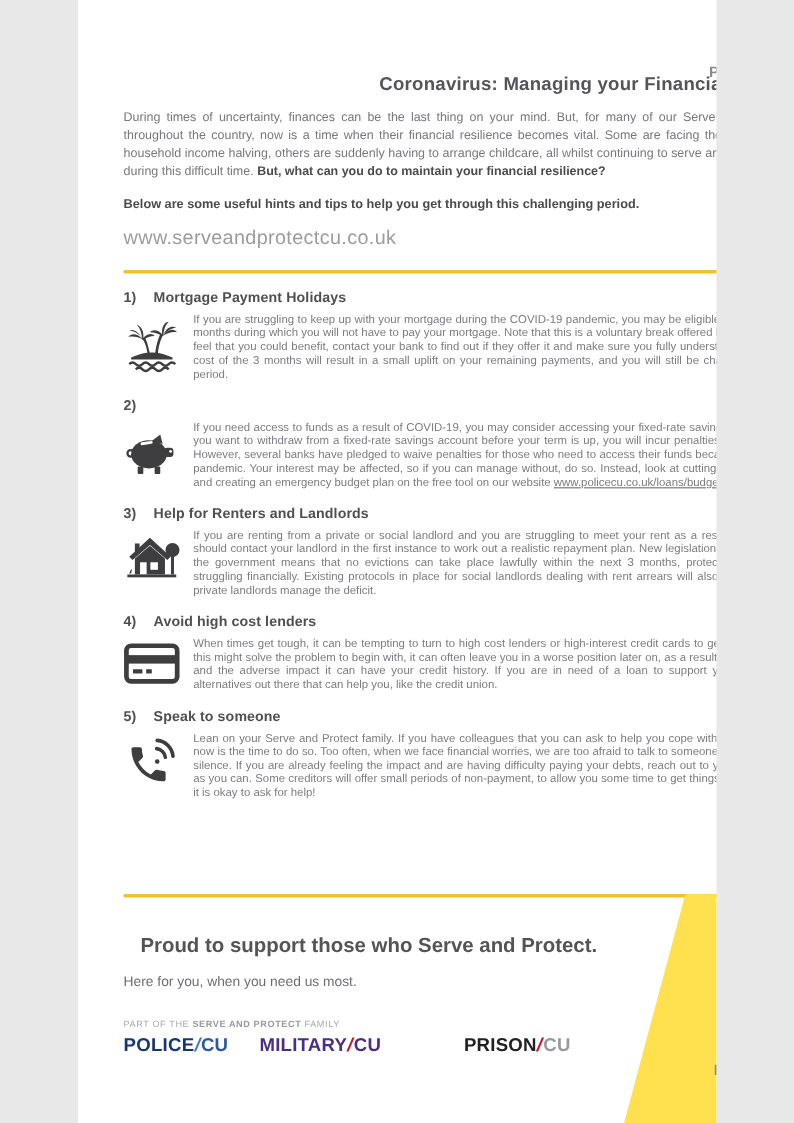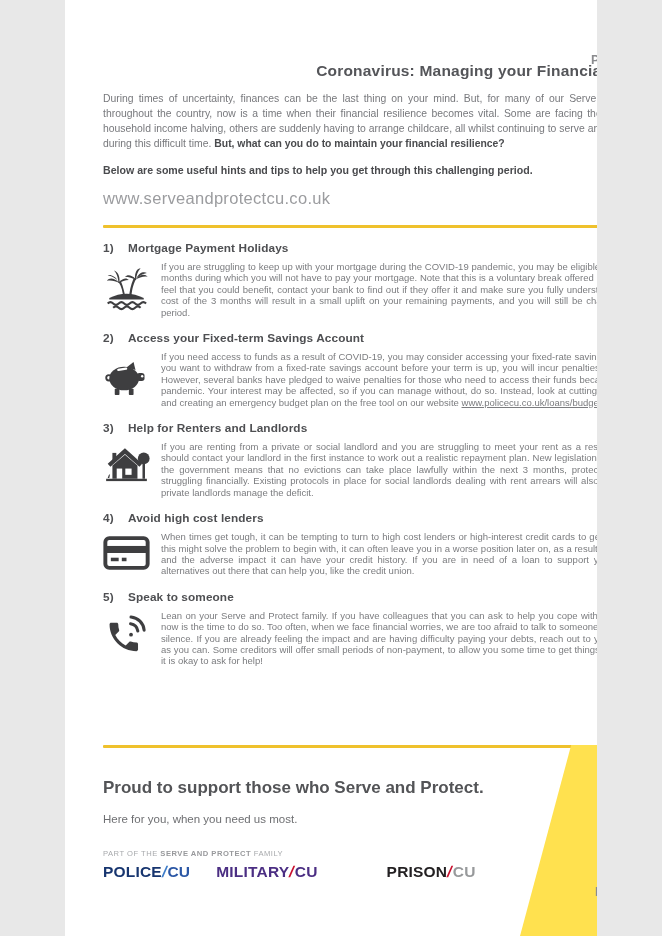--- a/index.html
+++ b/index.html
@@ -116,7 +116,6 @@
     <div class="section">
       <div class="sec-head">
         <span class="sec-num">2)</span>
-        <span>Access your Fixed-term Savings Account</span>
       </div>
       <div class="sec-body">
         <span class="sec-icon">

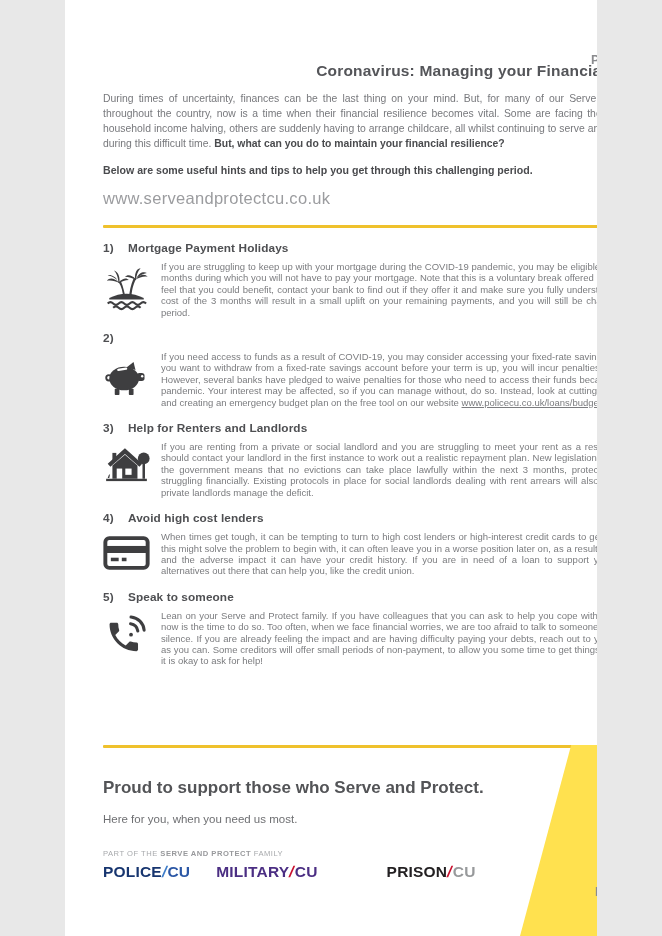--- a/index.html
+++ b/index.html
@@ -39,7 +39,7 @@
   
   .footer { position:absolute; top:745px; left:0; width:662px; height:191px; background:#fff; }
   .footer-divider { position:absolute; top:0; left:38px; width:586px; height:3px; border-radius:1px; z-index:1; }
-  .footer-heading { position:absolute; top:33px; left:38px; font-size:17px; font-weight:700; color:#535457; z-index:4; }
+  .footer-heading { position:absolute; top:33px; left:52px; font-size:17px; font-weight:700; color:#535457; z-index:4; }
   .footer-sub { position:absolute; top:68px; left:38px; font-size:11.5px; color:#6e6f72; z-index:4; }
   .family-line { position:absolute; top:104px; left:38px; font-size:7.6px; letter-spacing:0.5px; color:#a7a9ac; z-index:4; }
   .family-line b { color:#98999c;margin-top:32px; }

